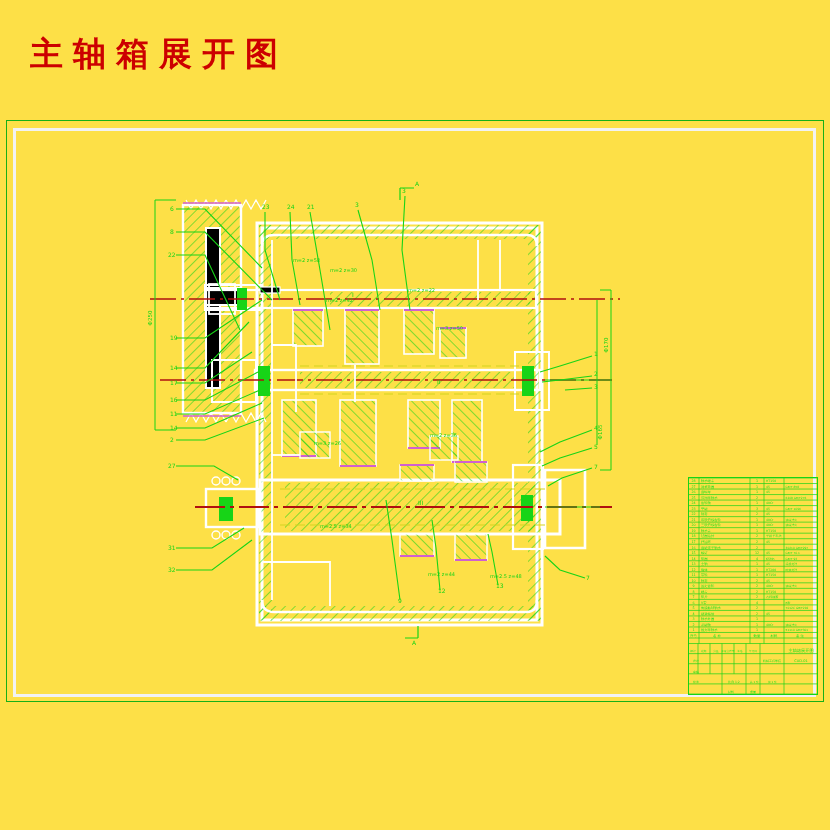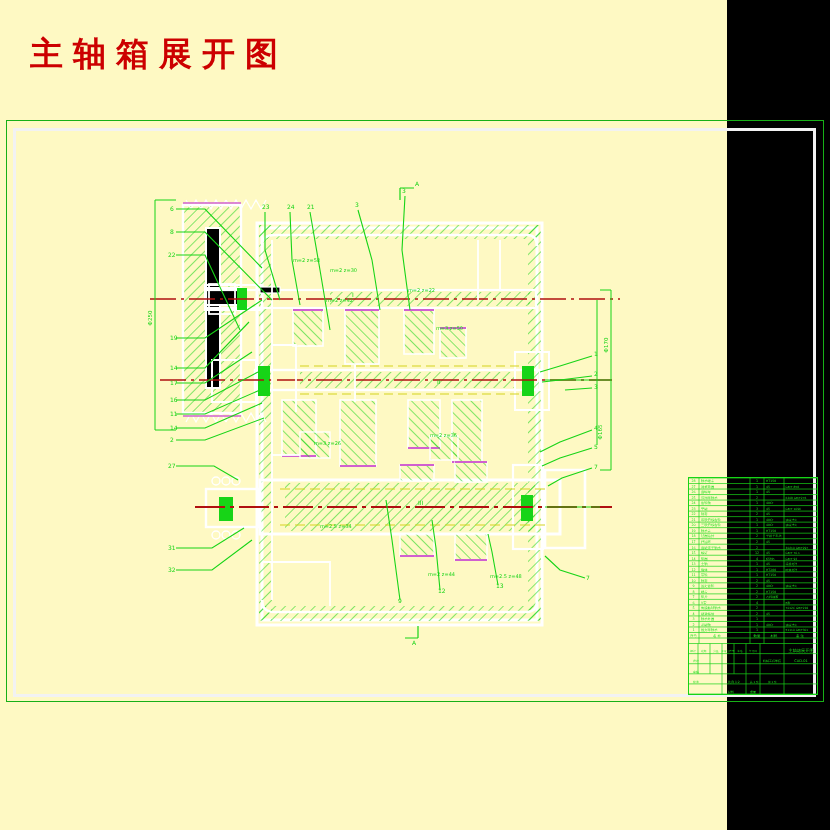--- a/index.html
+++ b/index.html
@@ -5,7 +5,7 @@
   html,body{margin:0;padding:0;background:#000;}
   body{width:830px;height:830px;overflow:hidden;font-family:"DejaVu Sans","Liberation Sans",sans-serif;position:relative;}
 
-  #stage{position:absolute;left:0;top:0;width:727px;height:830px;background:#fef9c3;}
+  #stage{position:absolute;left:0;top:0;width:830px;height:830px;background:#fde047;}
 
   
   #doc-title{

